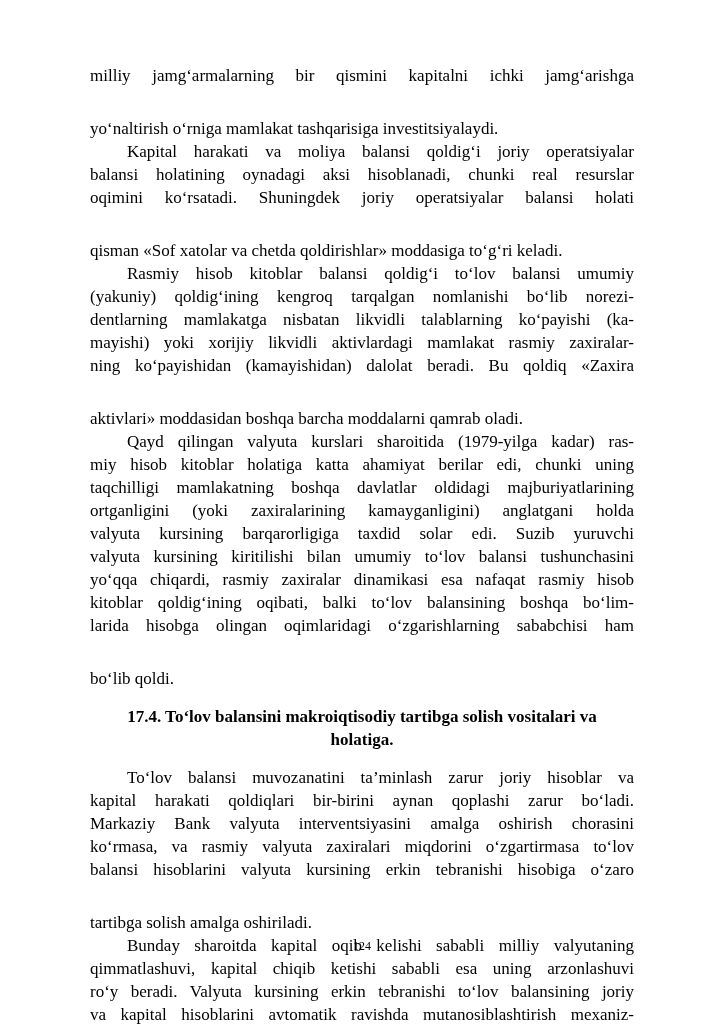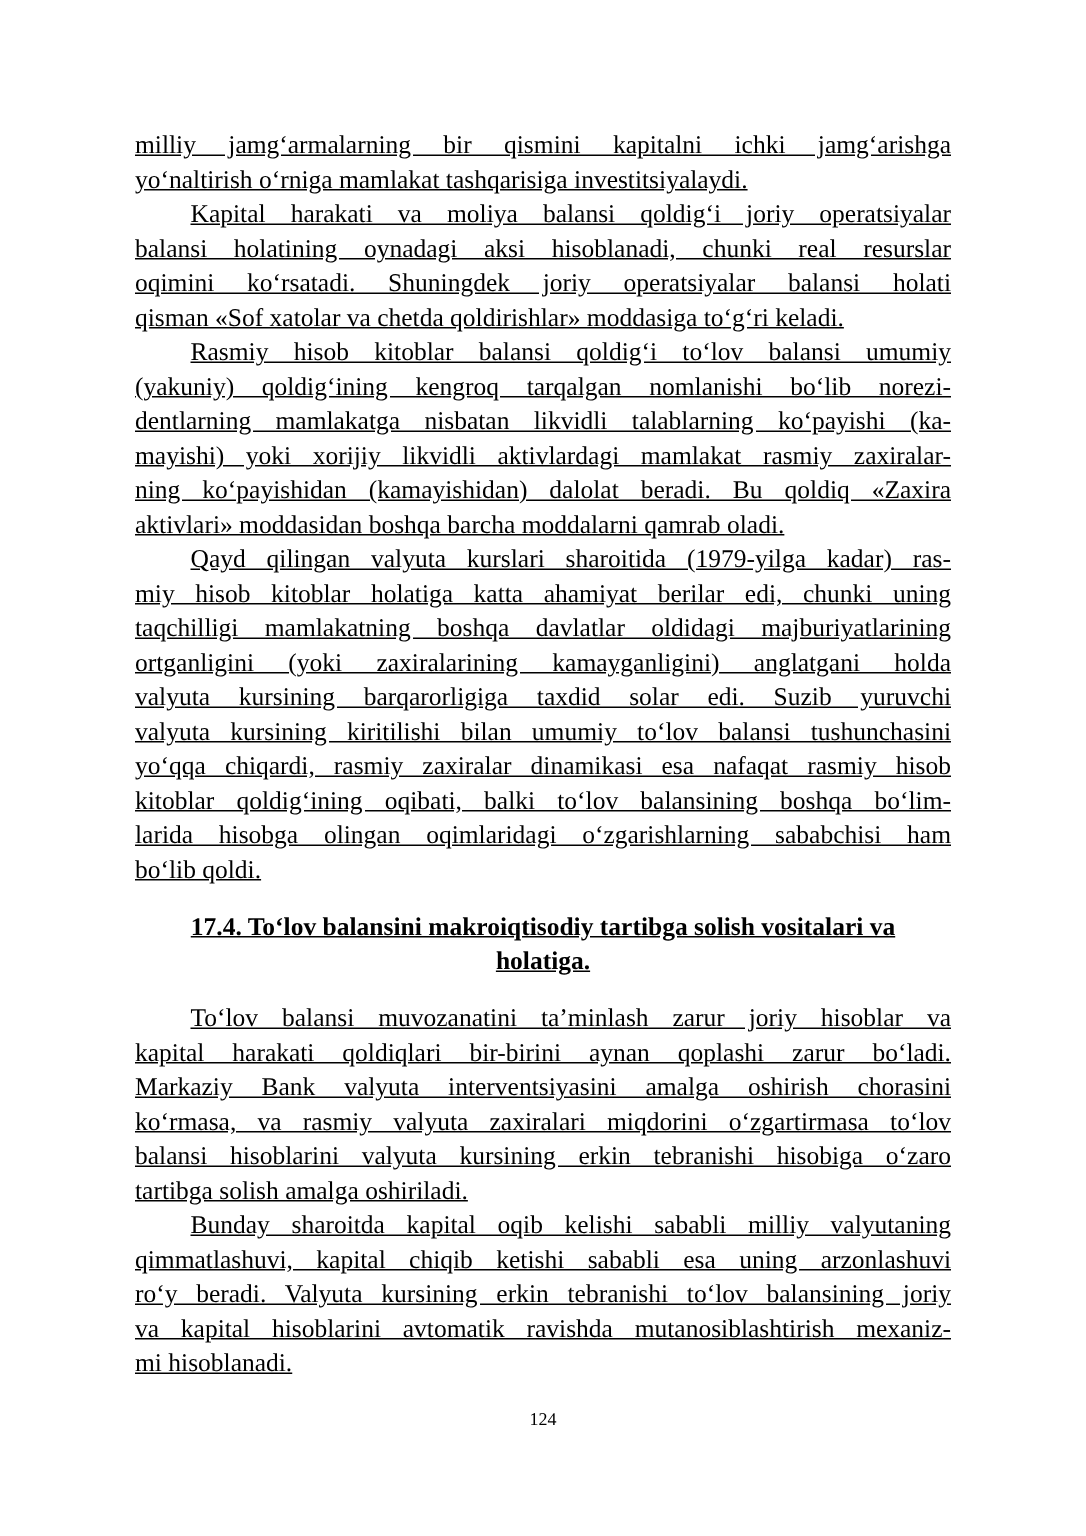--- a/index.html
+++ b/index.html
@@ -18,10 +18,9 @@
     box-sizing: border-box;
     width: 724px;
     height: 1024px;
-    padding: 85px 90px 0 90px;
+    padding: 64px 90px 0 90px;
     background: #ffffff;
     position: relative;
-    text-decoration: underline;
   }
   .text-block {
     font-size: 17px;

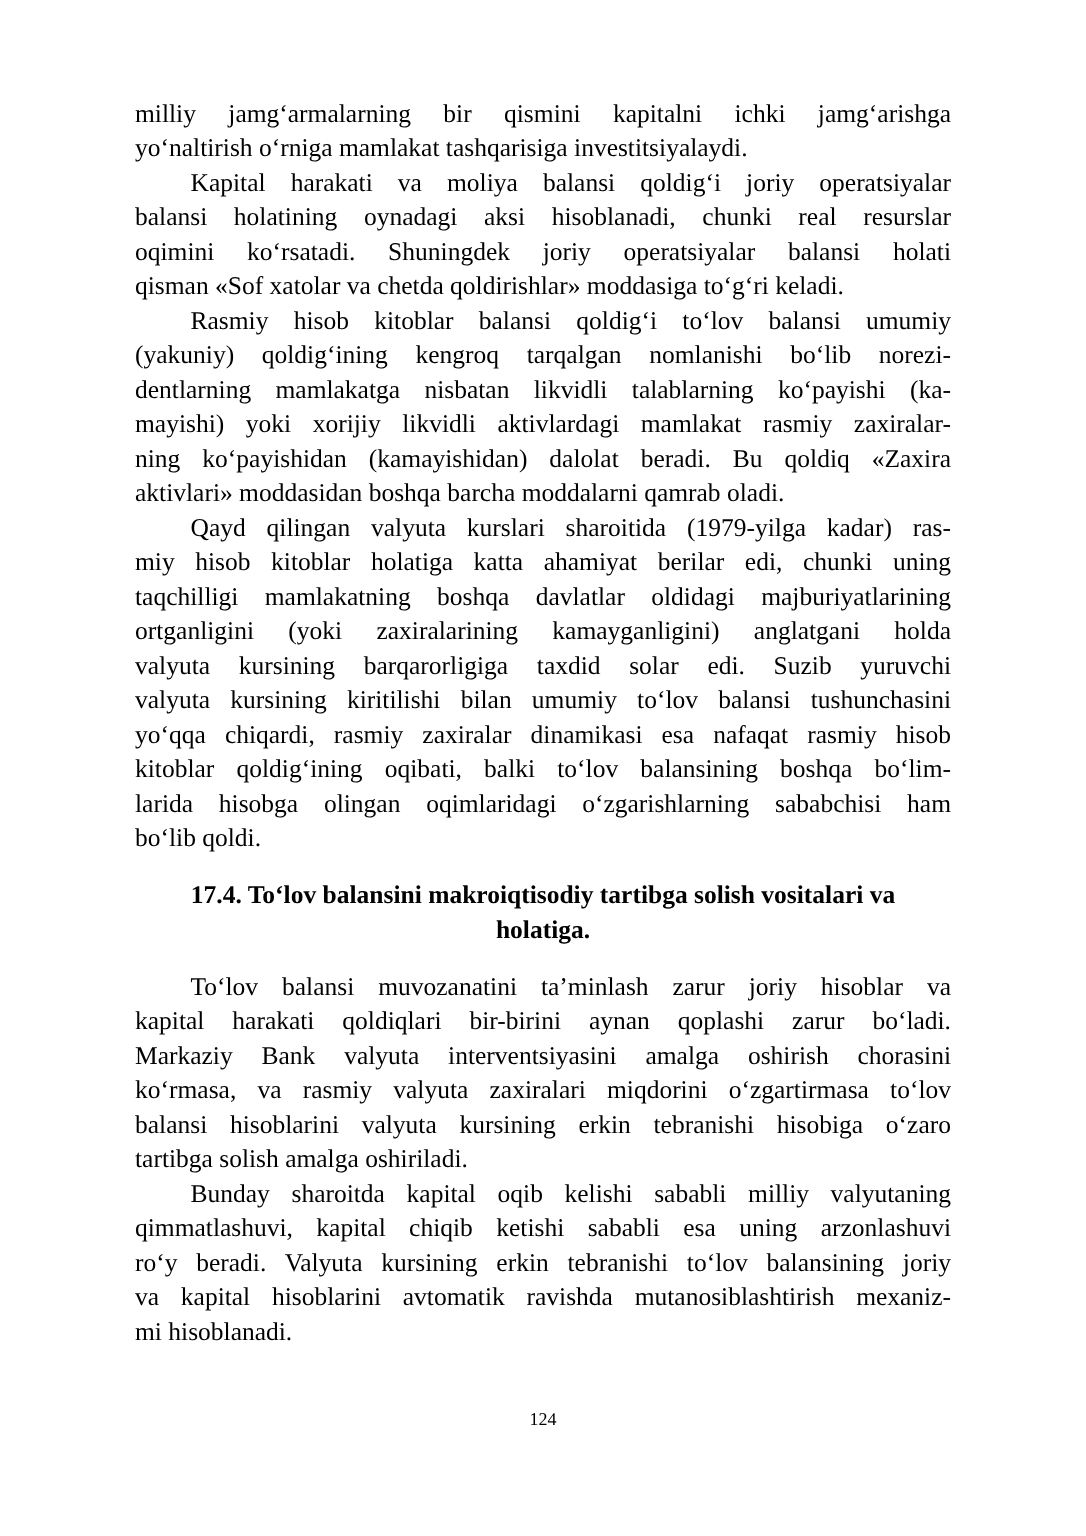--- a/index.html
+++ b/index.html
@@ -37,6 +37,7 @@
   }
   .line.last {
     text-align-last: left;
+    margin-top: 30px;
   }
   .line.indent {
     text-indent: 37px;

